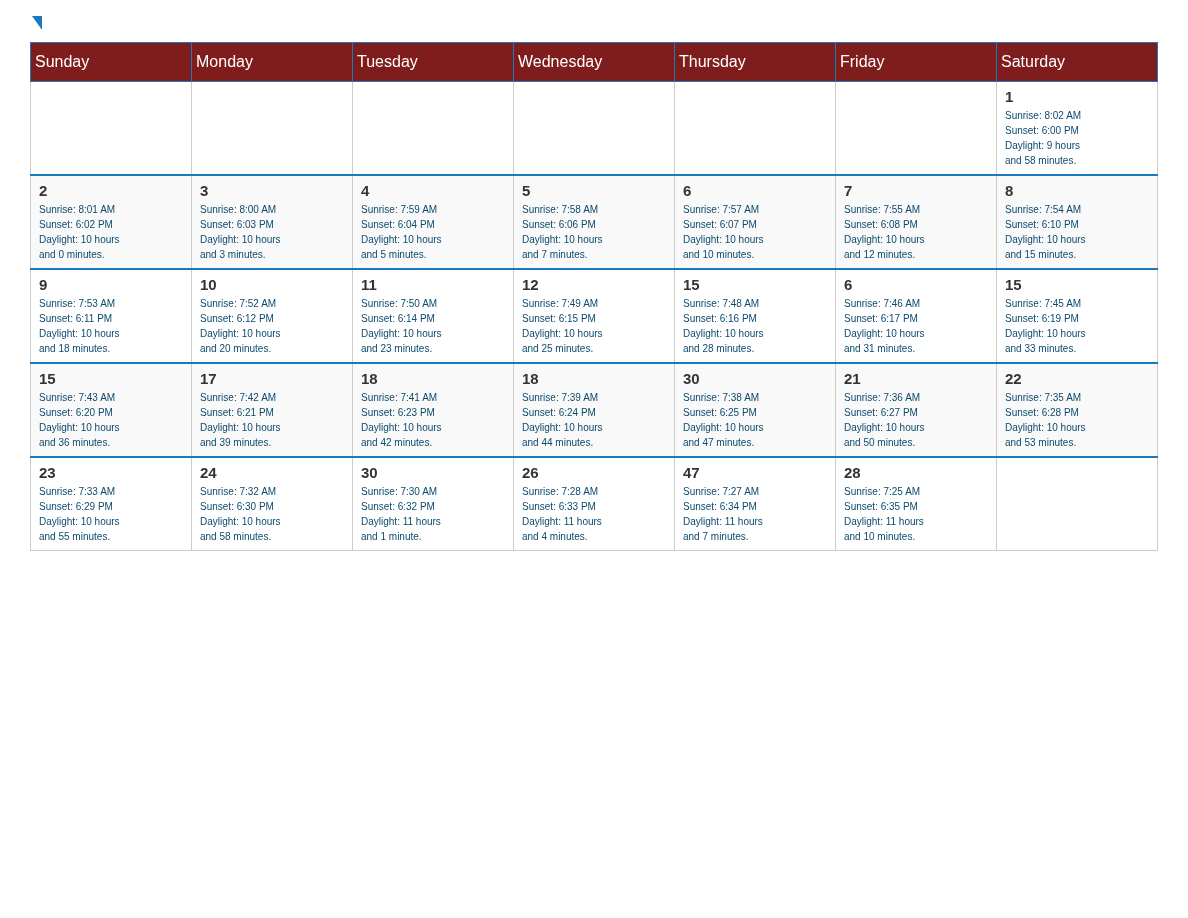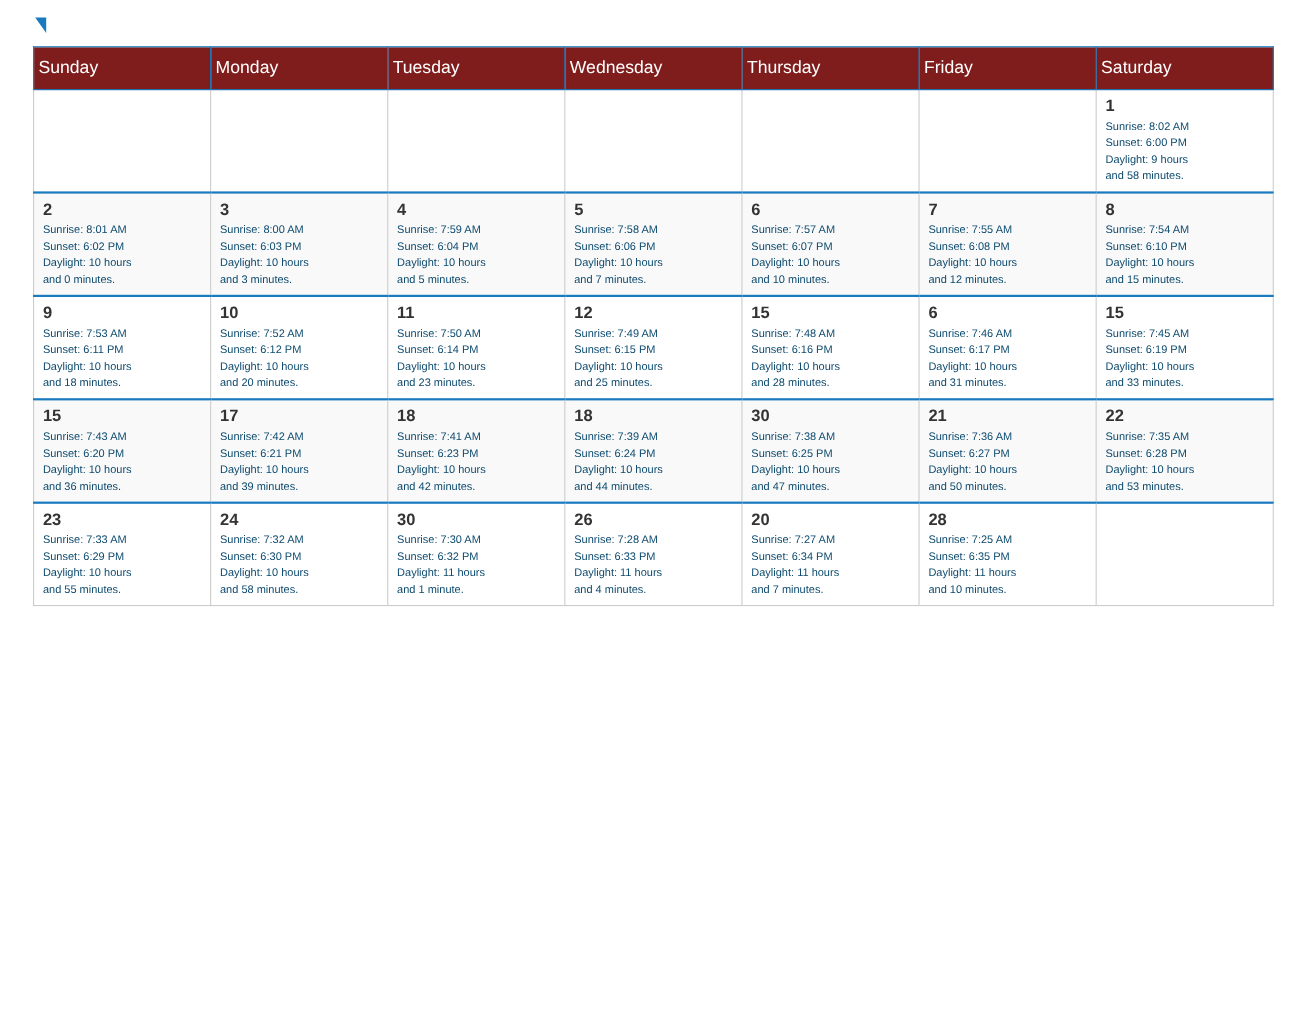--- a/index.html
+++ b/index.html
@@ -255,7 +255,7 @@
           <div class="day-info">Sunrise: 7:28 AM<br>Sunset: 6:33 PM<br>Daylight: 11 hours<br>and 4 minutes.</div>
         </td>
         <td>
-          <span class="day-number">20</span>
+          <span class="day-number">47</span>
           <div class="day-info">Sunrise: 7:27 AM<br>Sunset: 6:34 PM<br>Daylight: 11 hours<br>and 7 minutes.</div>
         </td>
         <td>

